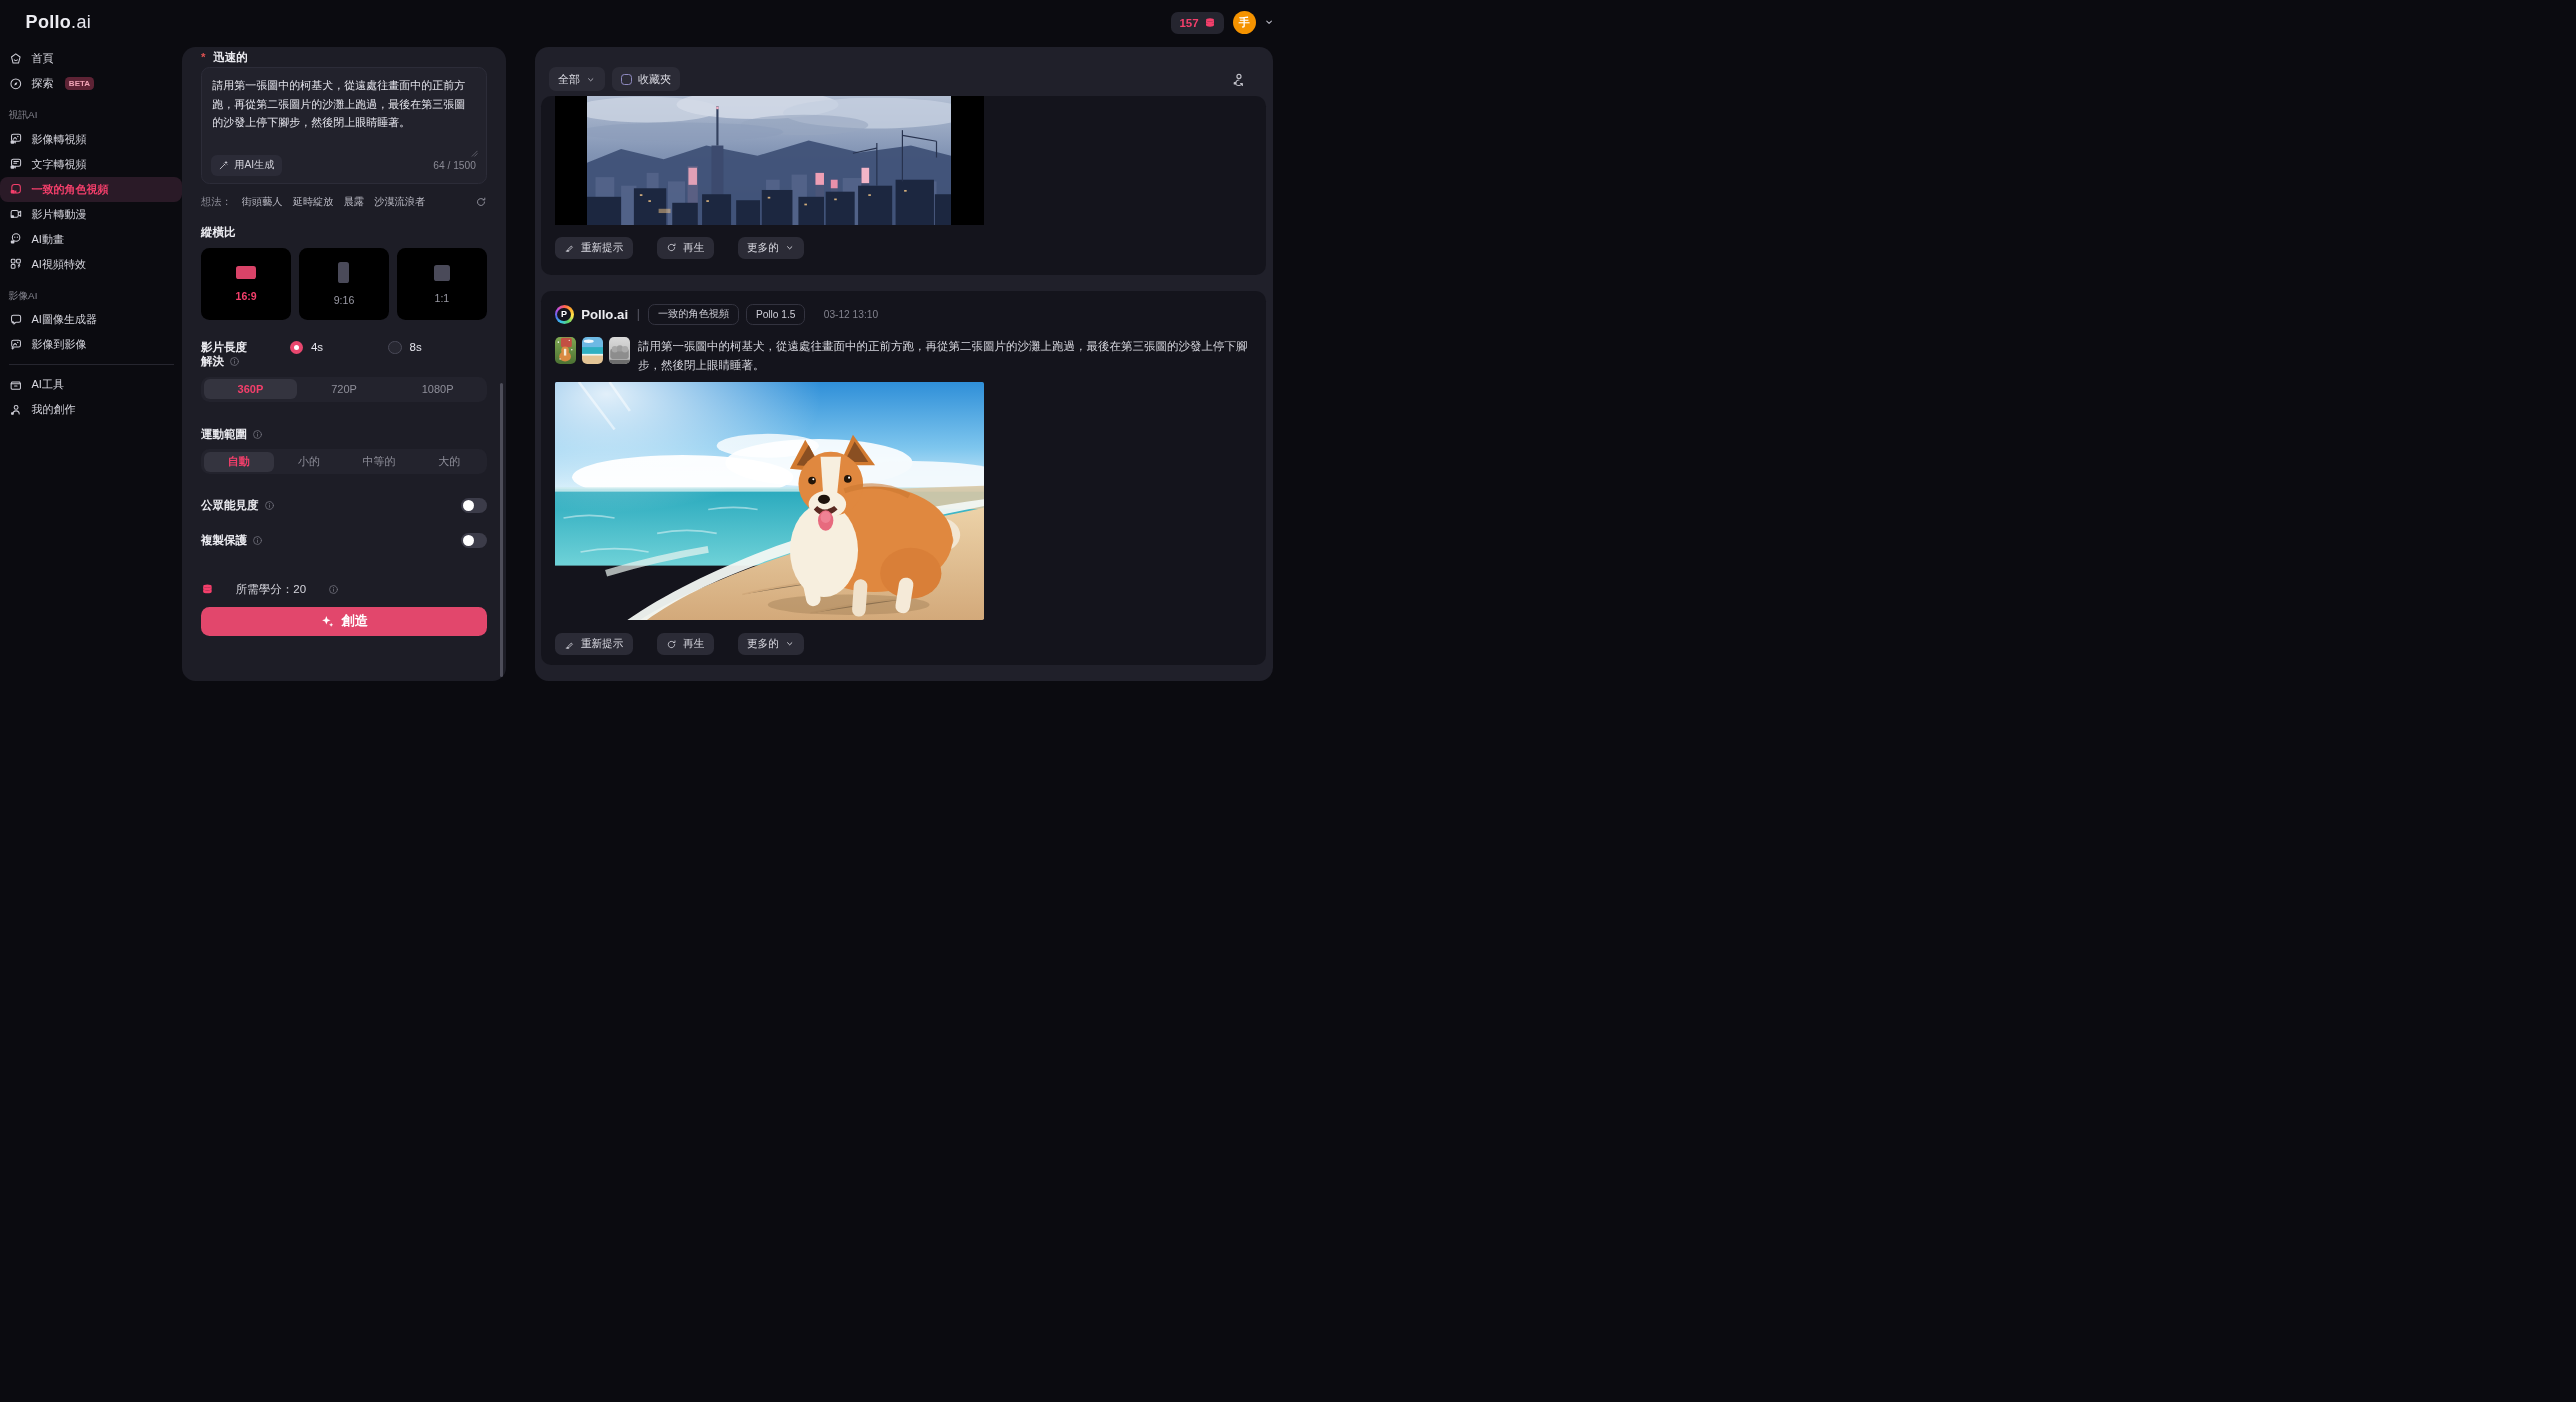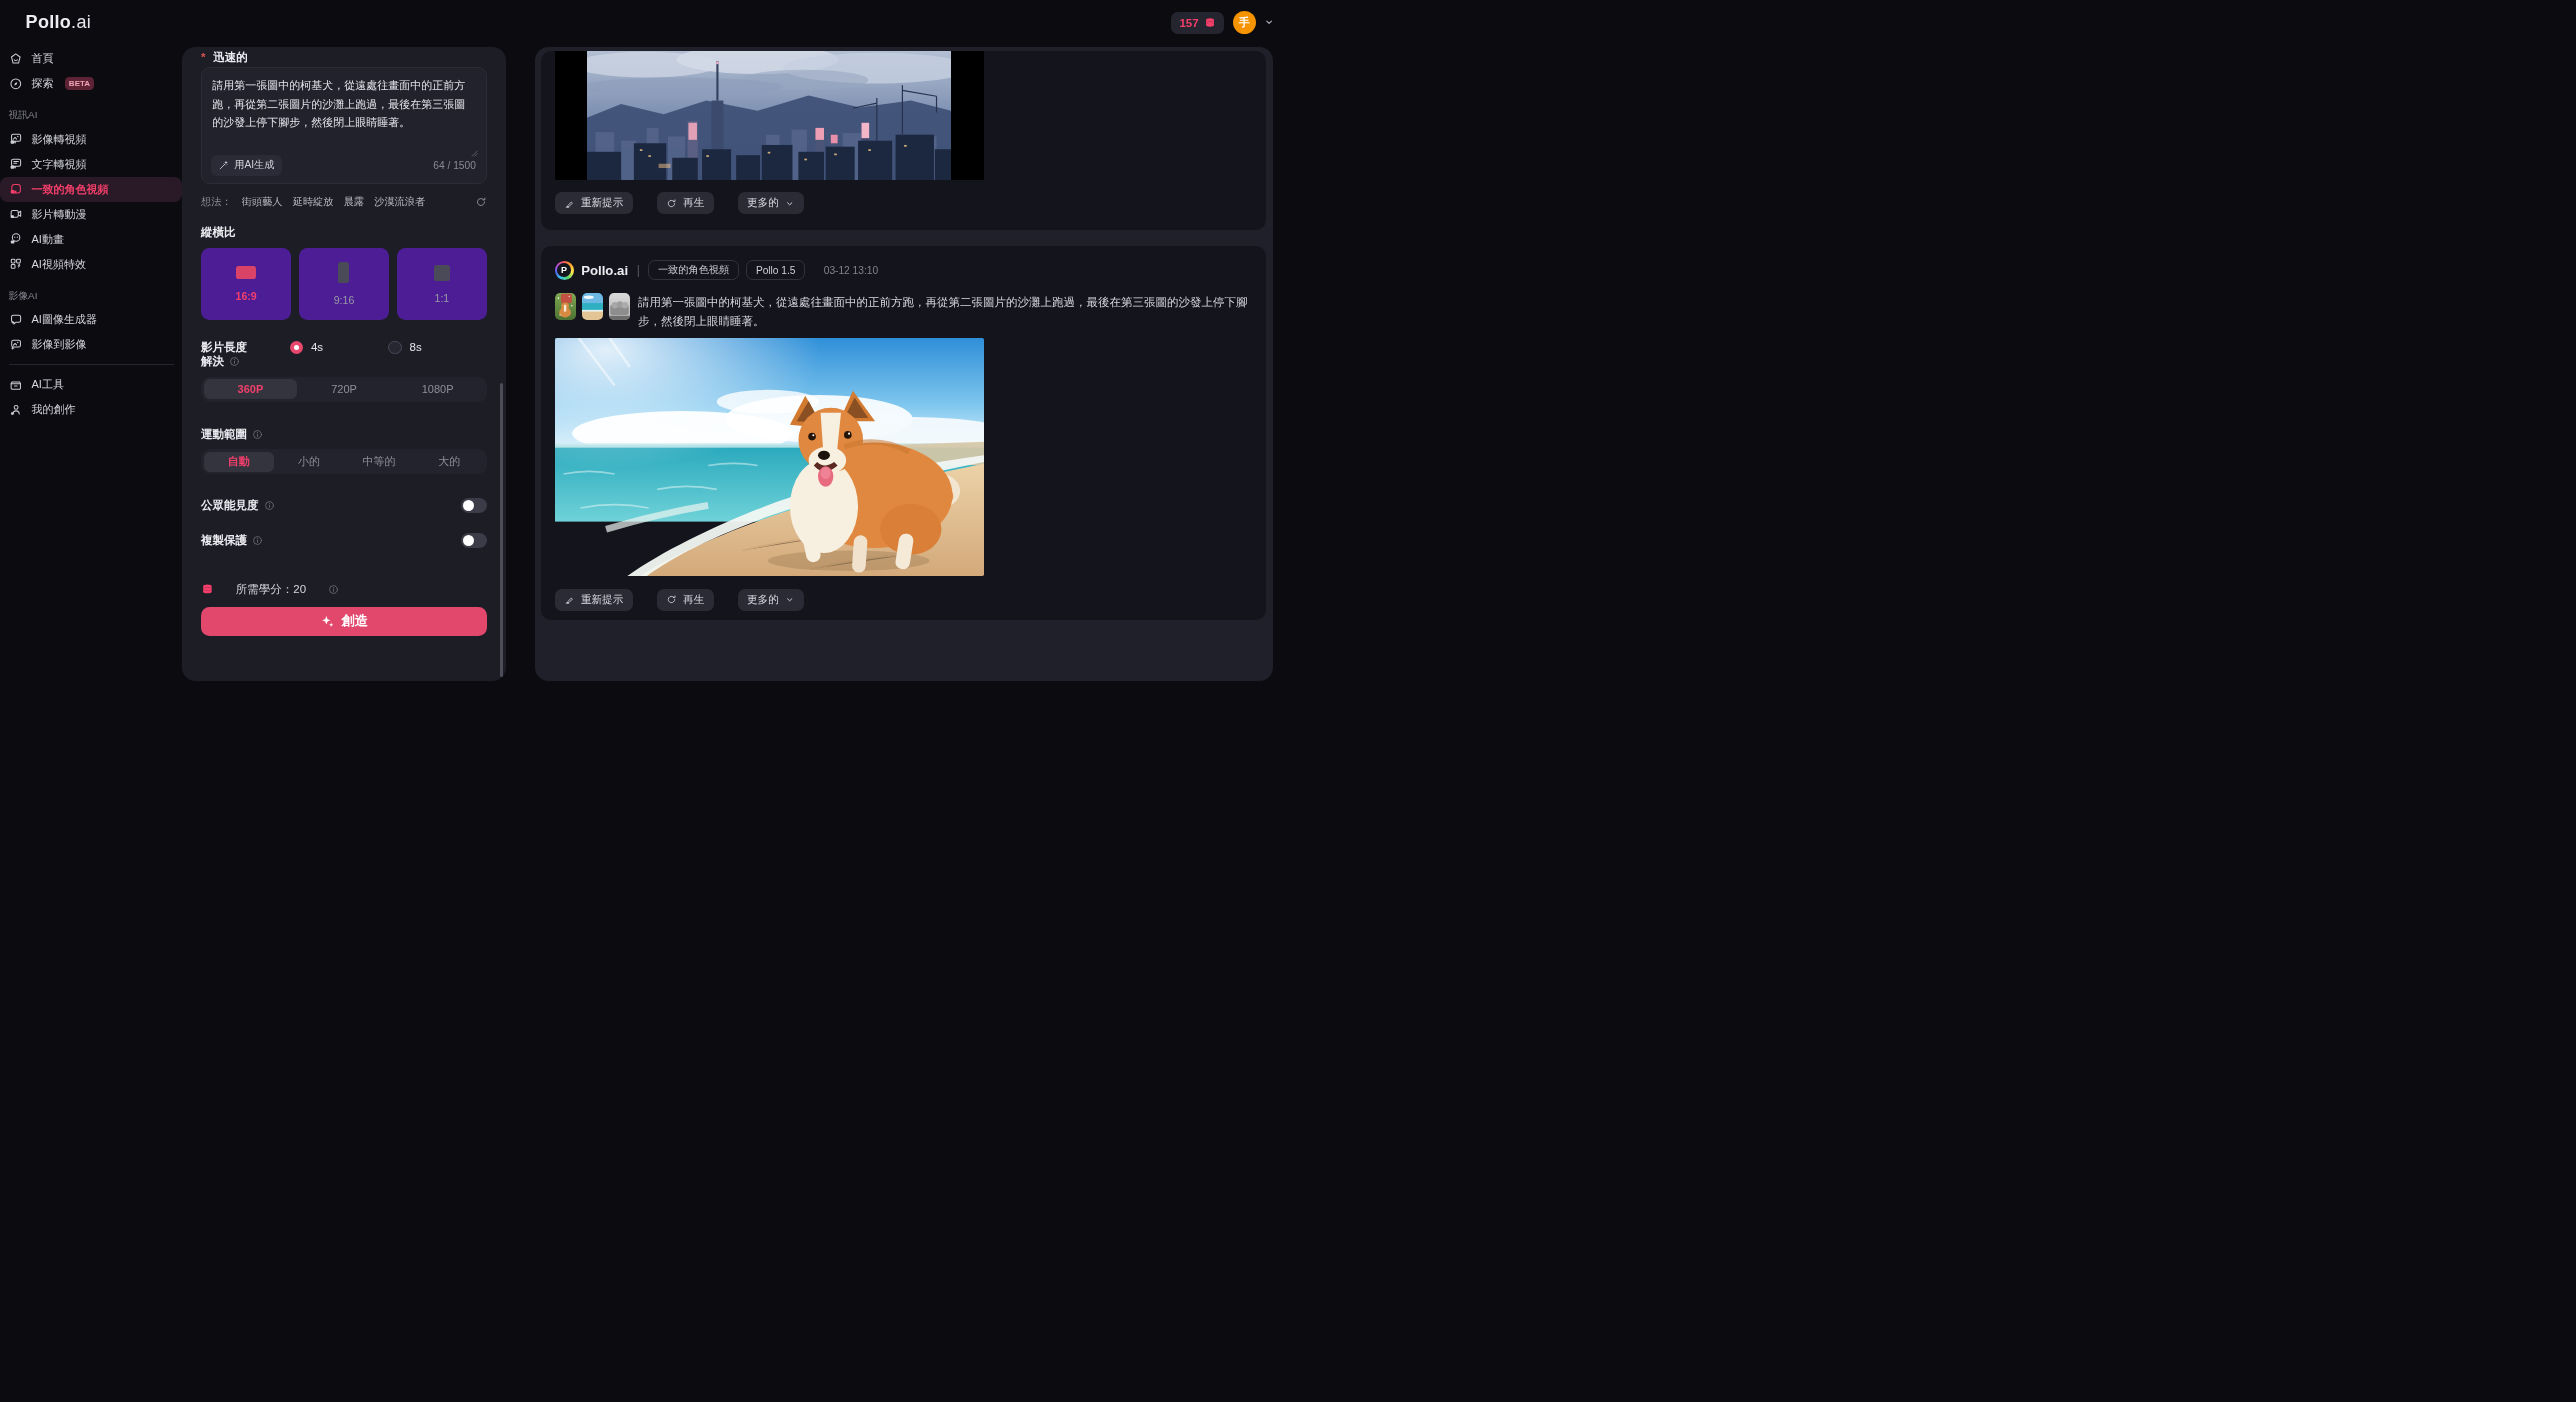--- a/index.html
+++ b/index.html
@@ -423,6 +423,28 @@
 </section>
 
 <section class="results-panel">
+  <div class="filter-bar">
+    <div class="fbtn">
+        <span>全部</span>
+        <span class="ic chev">
+          <svg viewBox="0 0 24 24" fill="none" stroke="currentColor" stroke-width="1.8" stroke-linecap="round" stroke-linejoin="round">
+            <path d="M6.5 9.5 L12 15 L17.5 9.5" stroke-width="2.4"></path>
+          </svg>
+        </span>
+      </div>
+    <div class="fbtn">
+        <span class="checkbox"></span>
+        <span>收藏夾</span>
+      </div>
+    <span class="ic char-icon">
+        <svg viewBox="0 0 24 24" fill="none" stroke="currentColor" stroke-width="1.8" stroke-linecap="round" stroke-linejoin="round">
+          <circle cx="12.5" cy="7" r="3.2"></circle>
+          <path d="M7.5 17.5 c0-3.2 2.2-5 5-5"></path>
+          <path d="M8 19.8 c3 2 7.5 1.6 9.8-1.4 M17.8 21 v-2.8 h-2.8"></path>
+          <rect x="4.2" y="15.6" width="4.2" height="4.2" rx="1.1" fill="currentColor" stroke="none"></rect>
+        </svg>
+      </span>
+  </div>
 
   <div class="card card1">
     <div class="video-wrap1">

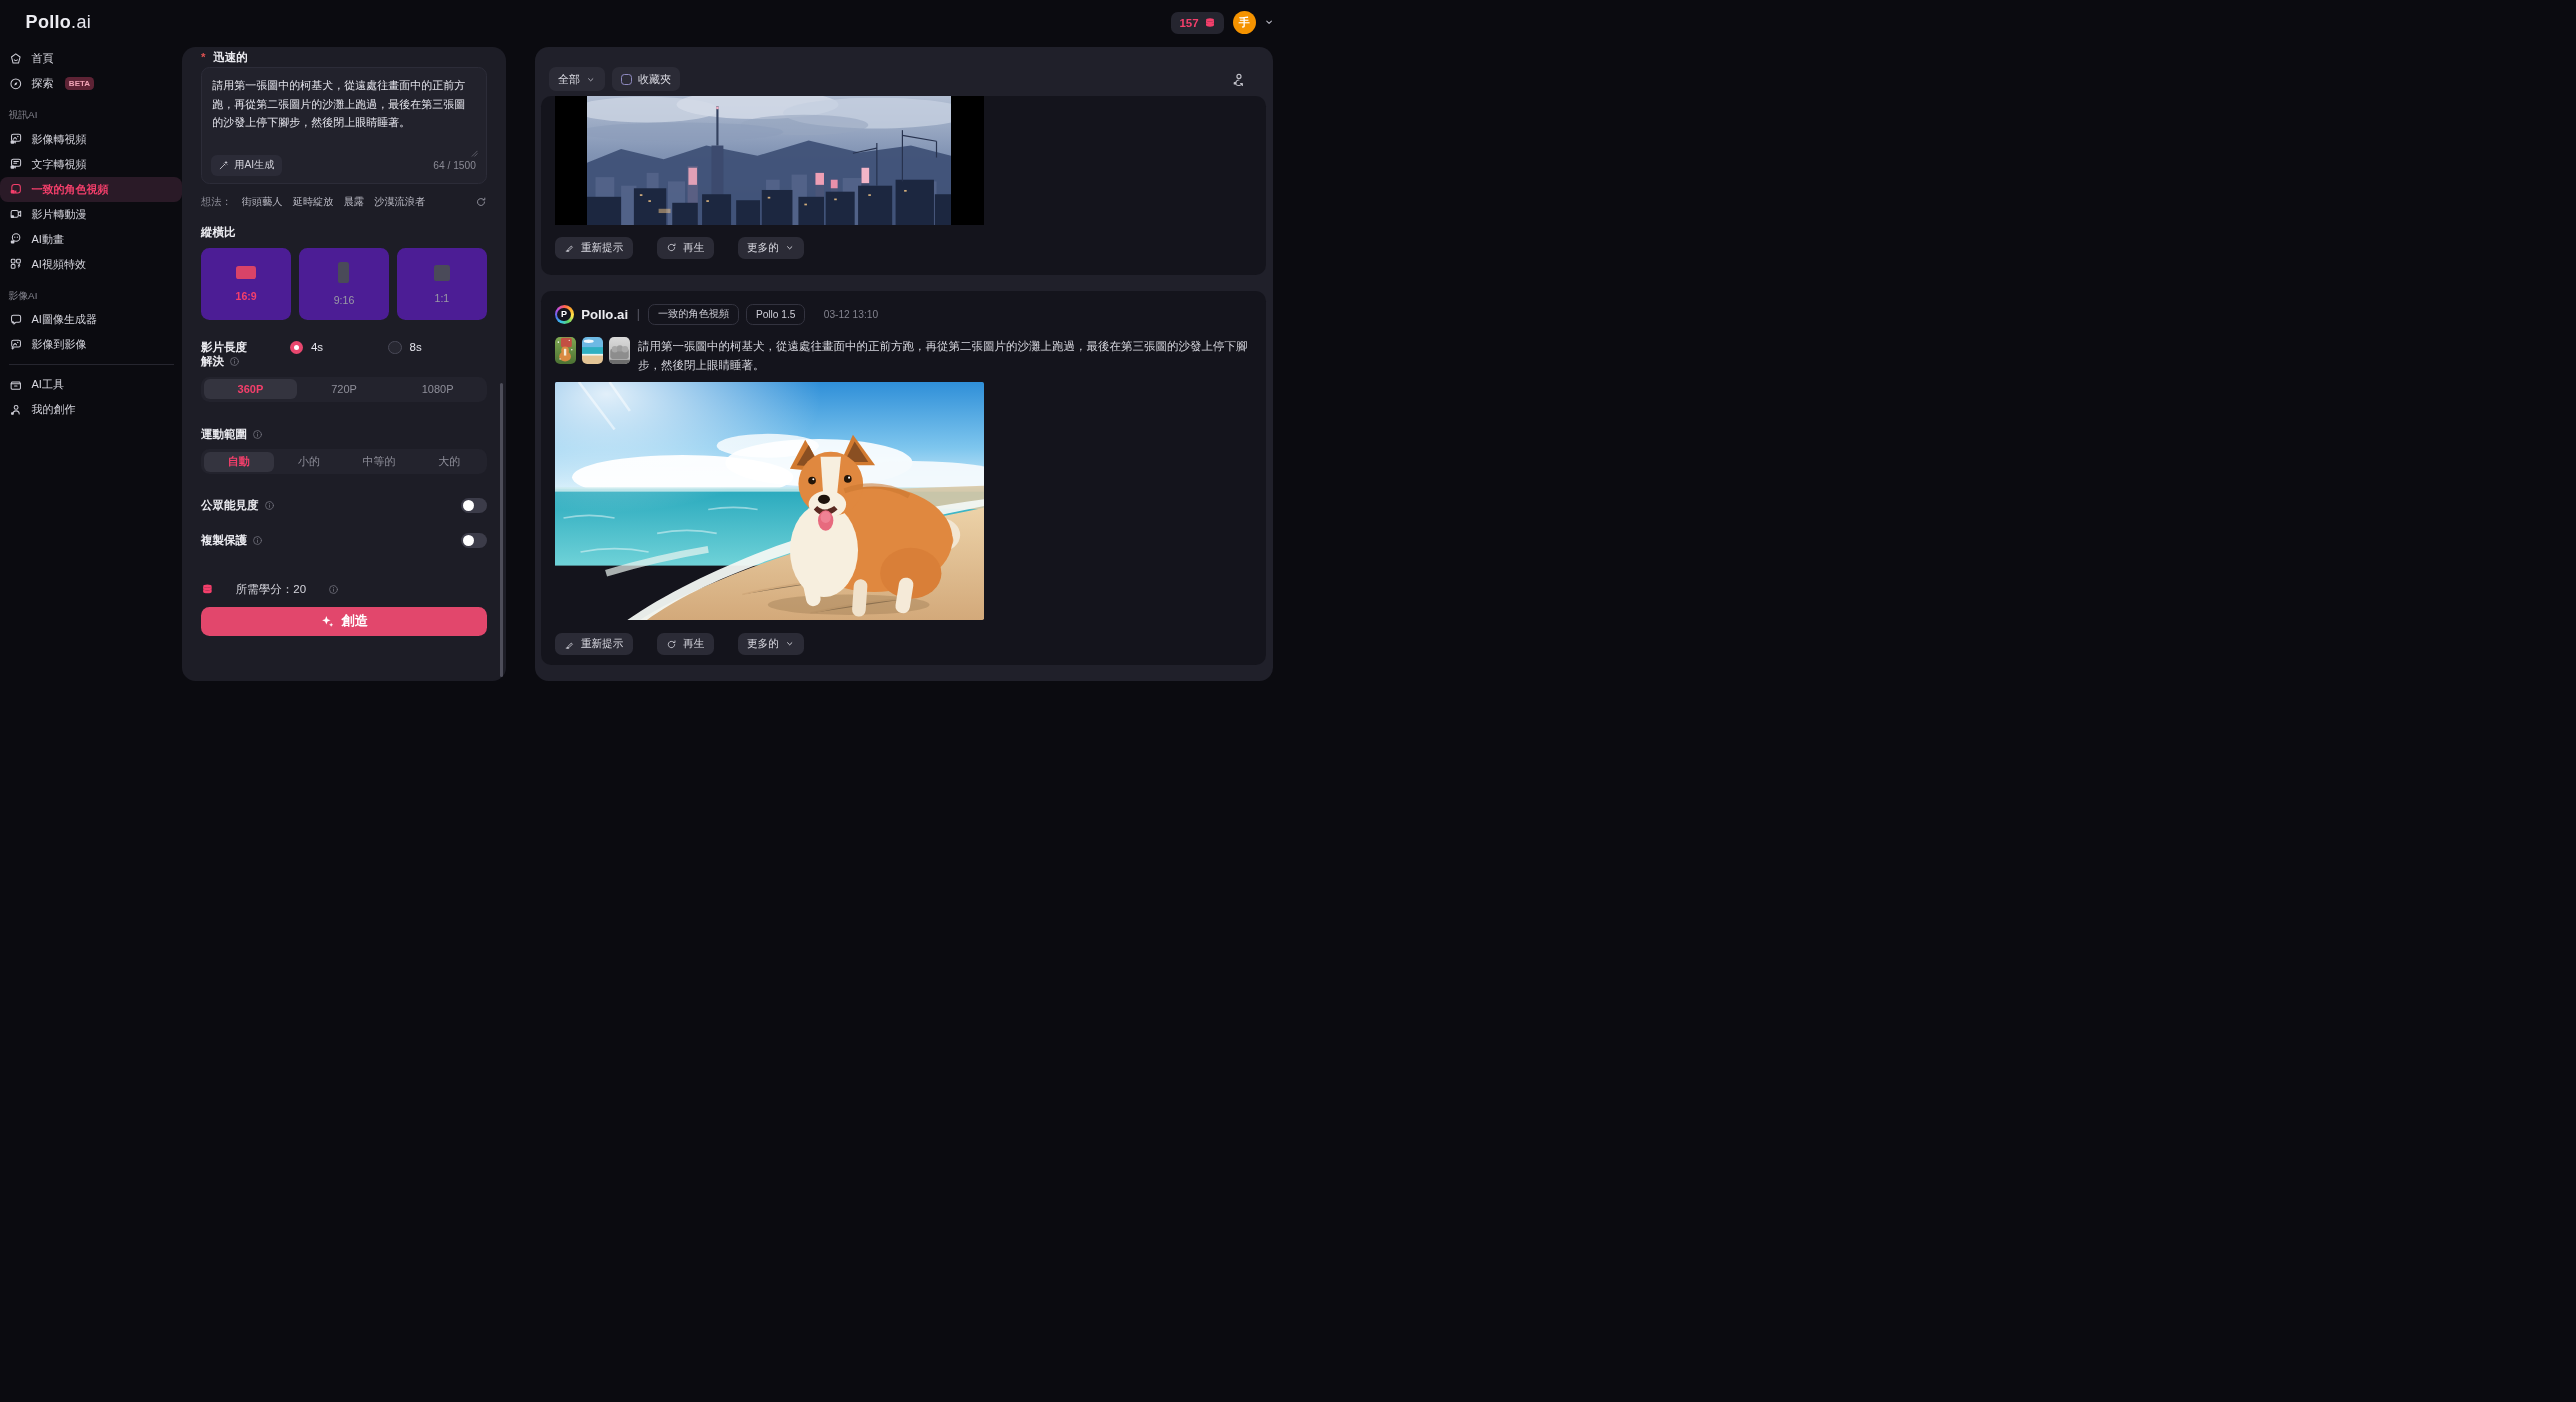--- a/index.html
+++ b/index.html
@@ -50,7 +50,7 @@
   .ideas .refresh { margin-left:auto; width:12px; height:12px; color:#9a9aa5; cursor:pointer; }
   .sec-label { margin-top:17px; }
   .aspect-row { margin-top:8.5px; display:flex; gap:7.7px; }
-  .a-card { flex:1; height:72px; background:#4c1d95; border-radius:8.5px; display:flex; flex-direction:column; align-items:center; justify-content:center; gap:11px; cursor:pointer; }
+  .a-card { flex:1; height:72px; background:#000000; border-radius:8.5px; display:flex; flex-direction:column; align-items:center; justify-content:center; gap:11px; cursor:pointer; }
   .a-glyph { background:#4a4a59; border-radius:2.6px; }
   .g169 { width:20.4px; height:13.6px; } .g916 { width:11px; height:20.4px; } .g11 { width:16px; height:16px; }
   .a-card .a-lab { font-size:10.6px; color:#9a9aa5; }

